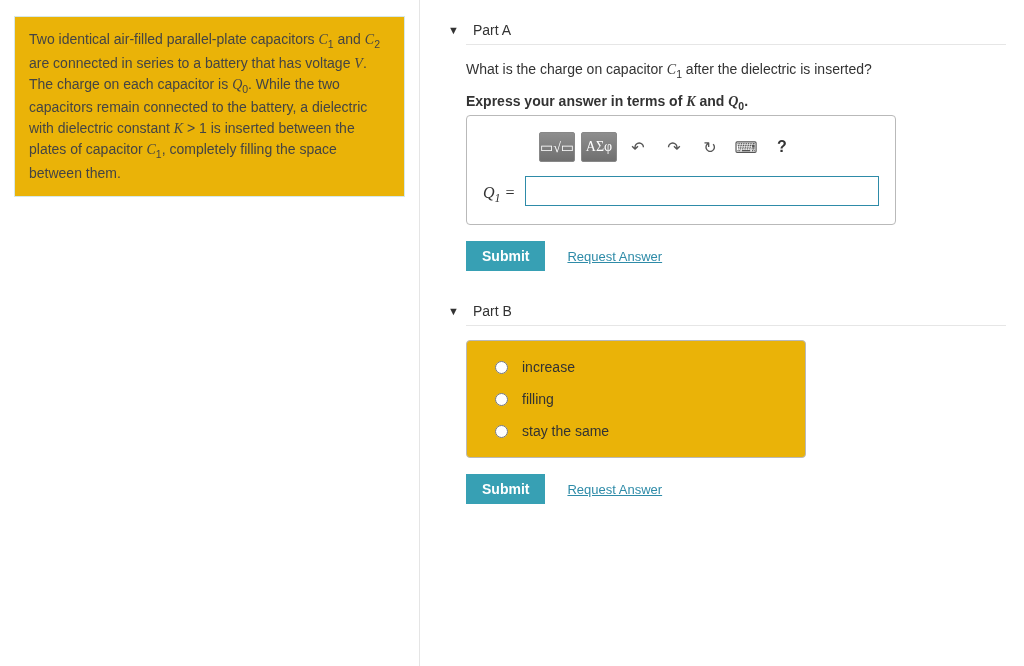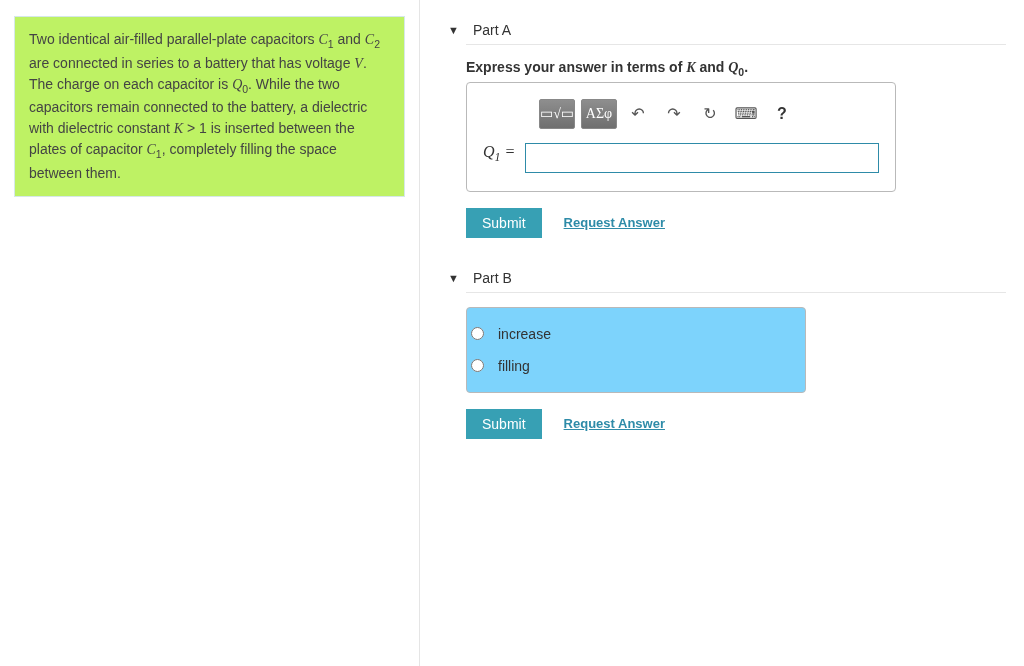--- a/index.html
+++ b/index.html
@@ -21,7 +21,7 @@
     border-right: 1px solid #e5e5e5;
   }
   .problem-box {
-    background: #bef264;
+    background: #eab308;
     border: 1px solid #d6e8e8;
     padding: 12px 14px;
     color: #444;

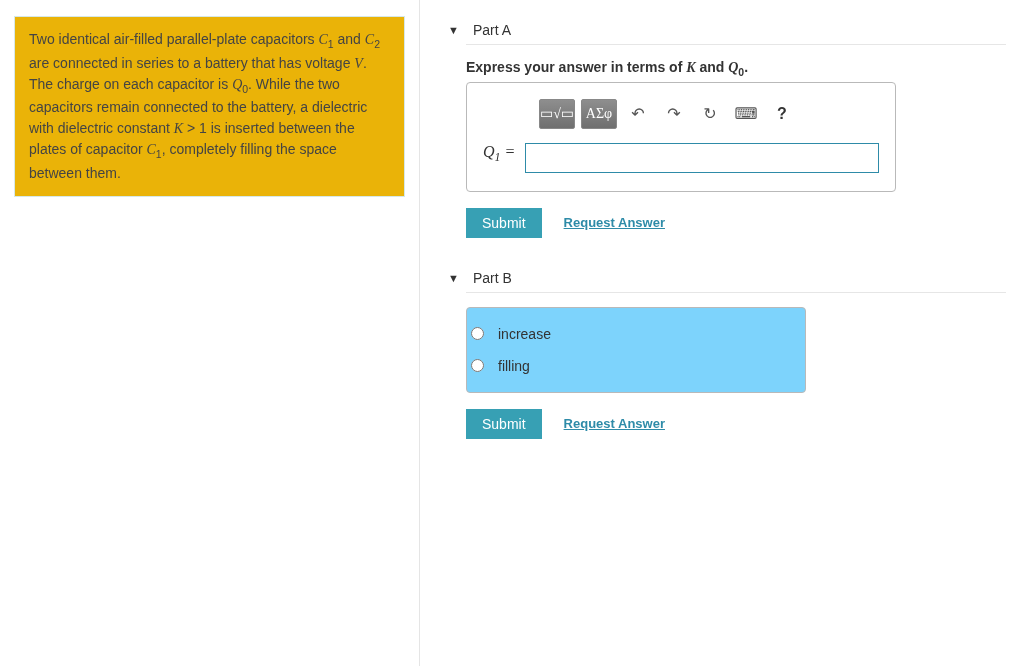--- a/index.html
+++ b/index.html
@@ -178,6 +178,7 @@
       <span class="title">Part A</span>
     </div>
 
+    <div class="question-text">What is the charge on capacitor <span class="math-serif">C</span><span class="sub">1</span> after the dielectric is inserted?</div>
     <div class="instruction">Express your answer in terms of <span class="math-serif">K</span> and <span class="math-serif">Q</span><span class="sub">0</span>.</div>
 
     <div class="answer-box">

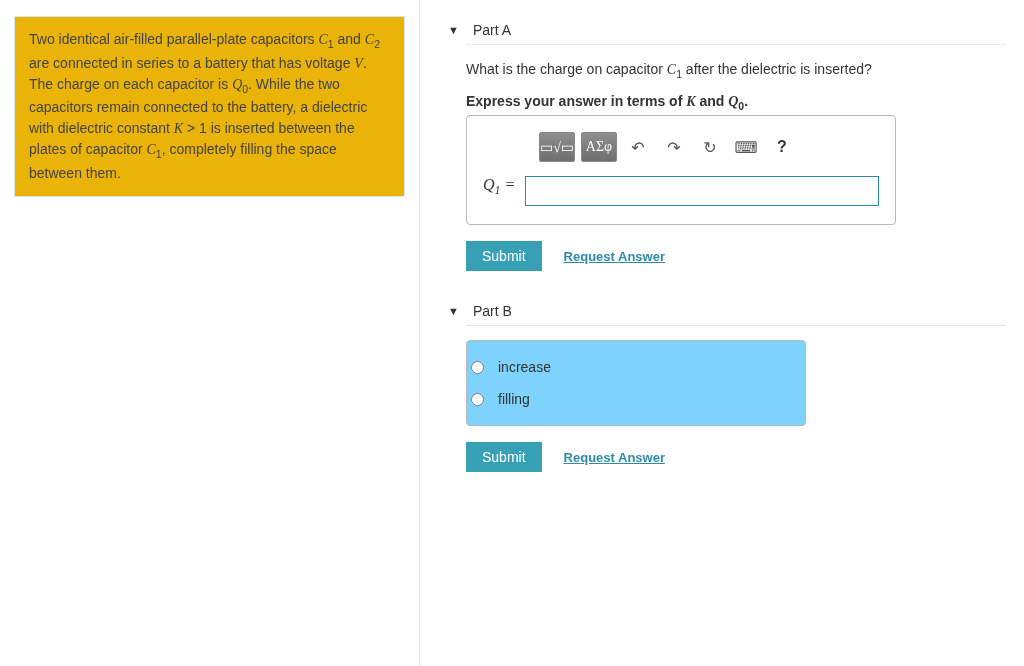--- a/index.html
+++ b/index.html
@@ -103,7 +103,7 @@
   }
   .input-row {
     display: flex;
-    align-items: flex-start;
+    align-items: flex-end;
     gap: 10px;
     margin-top: 0;
   }

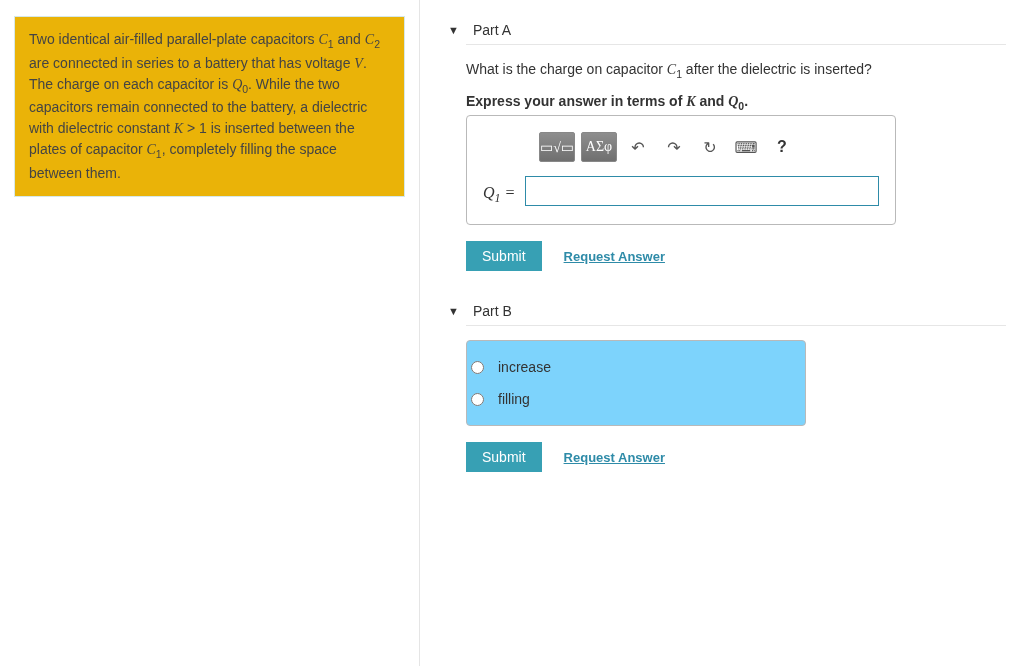--- a/index.html
+++ b/index.html
@@ -134,6 +134,7 @@
     padding: 7px 16px;
     font-size: 14px;
     cursor: pointer;
+    font-weight: bold;
   }
   .request-link {
     color: #2e8ba8;

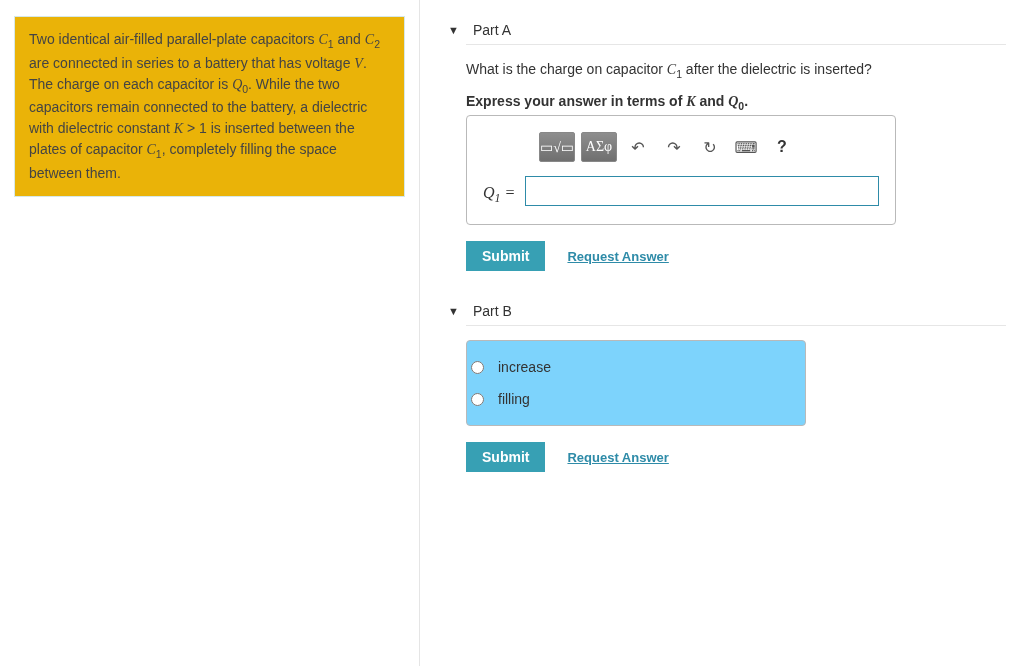--- a/index.html
+++ b/index.html
@@ -139,7 +139,7 @@
   .request-link {
     color: #2e8ba8;
     text-decoration: underline;
-    font-weight: bold;
+    font-weight: normal;
     font-size: 13px;
     cursor: pointer;
   }

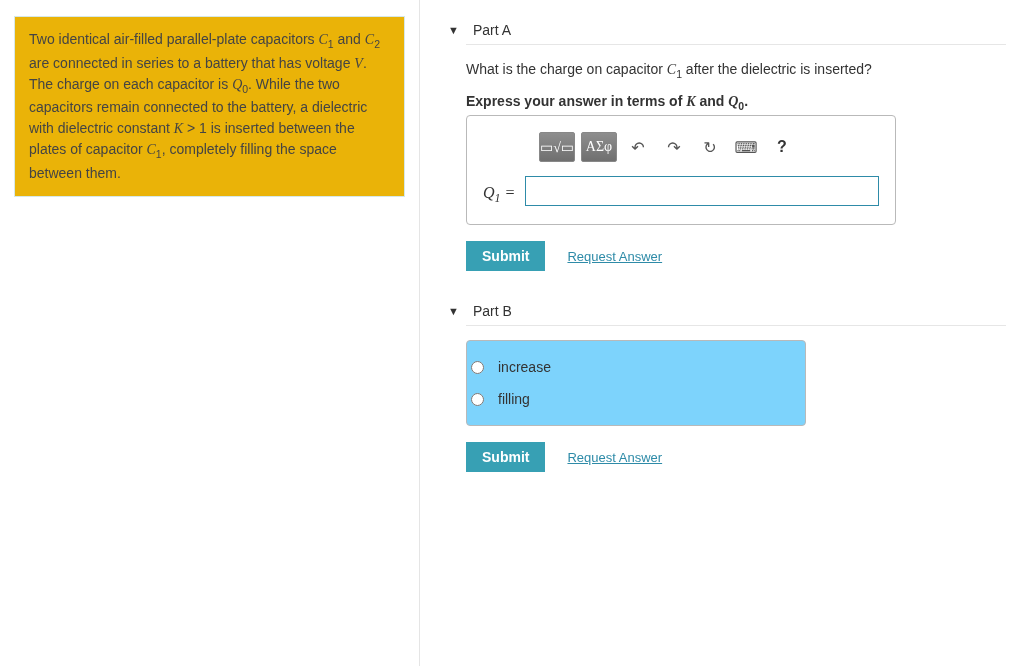--- a/index.html
+++ b/index.html
@@ -147,8 +147,8 @@
     border: 1px solid #b9b9b9;
     border-radius: 4px;
     width: 340px;
-    padding: 10px 0;
-    background: #7dd3fc;
+    padding: 10px 24px;
+    background: #eab308;
   }
   .radio-row {
     display: flex;

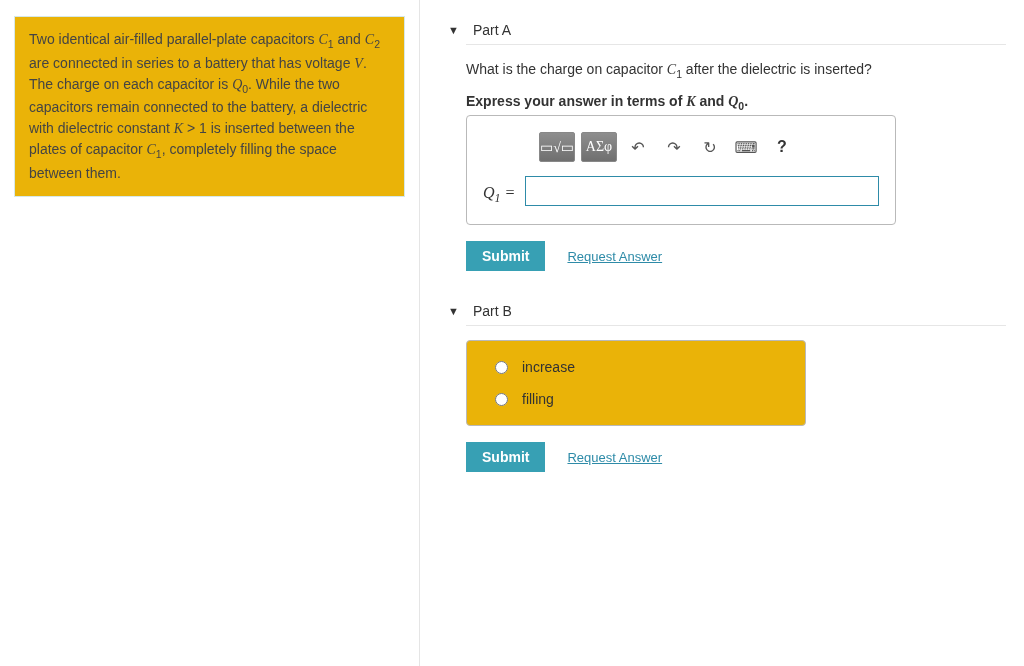--- a/index.html
+++ b/index.html
@@ -218,6 +218,10 @@
         <input type="radio" name="pb" style="">
         <span>filling</span>
       </label>
+      <label class="radio-row">
+        <input type="radio" name="pb" style="">
+        <span>stay the same</span>
+      </label>
     </div>
 
     <div class="action-row">

